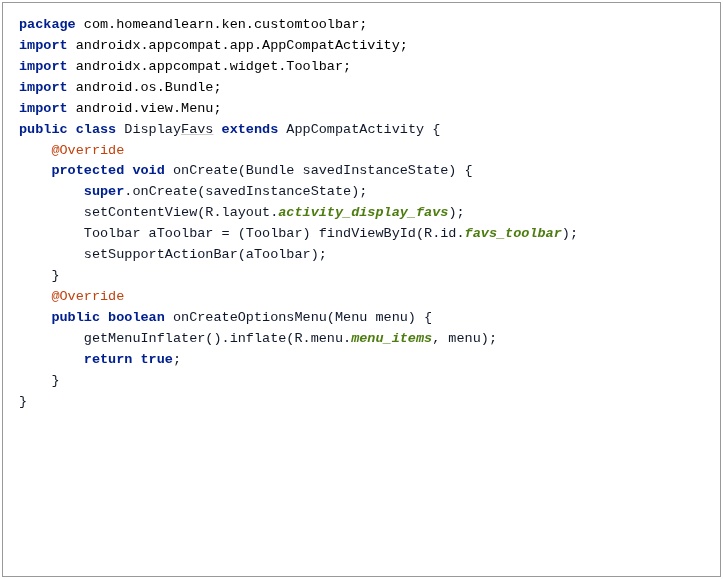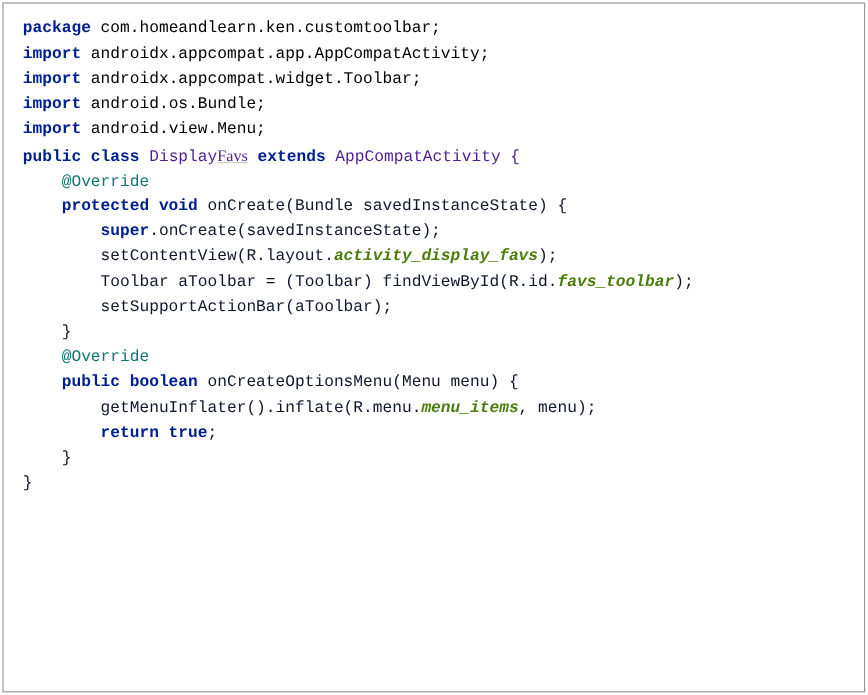--- a/index.html
+++ b/index.html
@@ -23,7 +23,7 @@
   .kw { color: #002090; font-weight: bold; }
   .pkg { color: #000; }
   .anno { color: #0f766e; }
-  .cls { color: #4c1d95; }
+  .cls { color: #0f172a; }
   .italic { font-style: italic; color: #4d7c0f; font-weight: bold; }
   .plain { color: #0f172a; }
   .line { display: block; }

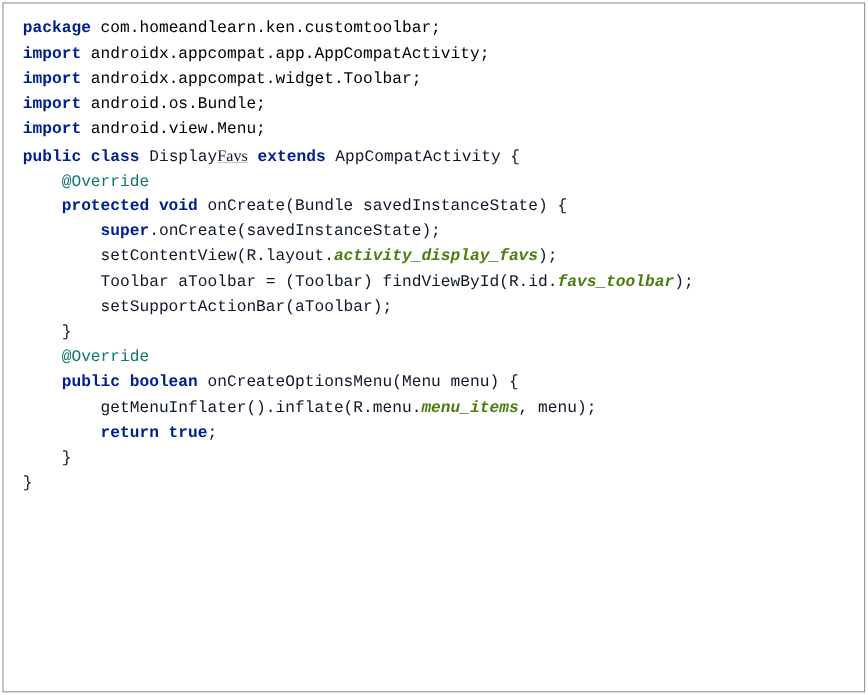--- a/index.html
+++ b/index.html
@@ -27,7 +27,7 @@
   .italic { font-style: italic; color: #4d7c0f; font-weight: bold; }
   .plain { color: #0f172a; }
   .line { display: block; }
-  .underline { text-decoration: underline; text-decoration-color: #ccc; font-family: Liberation Serif, serif; }
+  .underline { text-decoration: underline; text-decoration-color: #ccc; }
 </style>
 </head>
 <body>

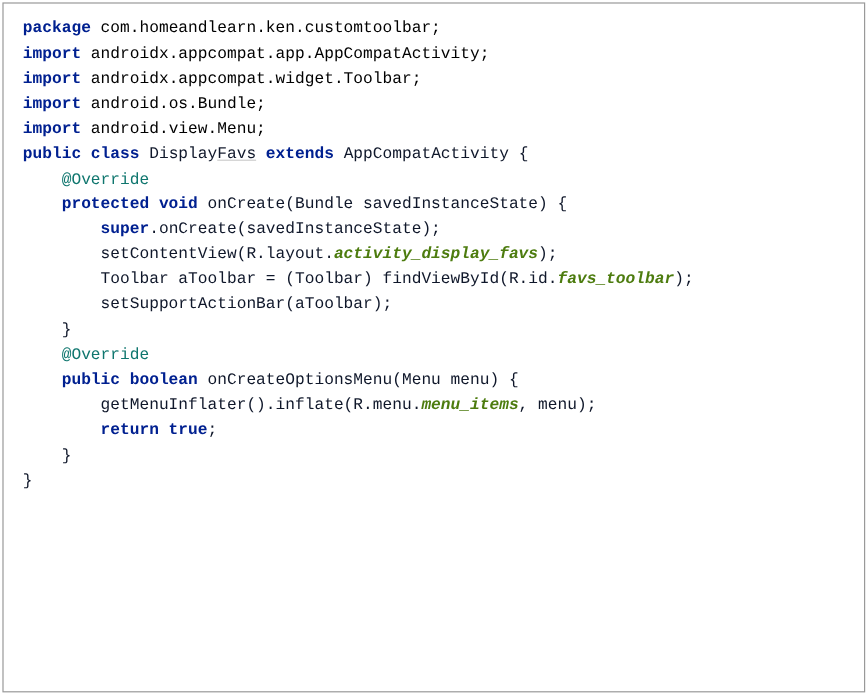--- a/index.html
+++ b/index.html
@@ -22,7 +22,7 @@
   }
   .kw { color: #002090; font-weight: bold; }
   .pkg { color: #000; }
-  .anno { color: #0f766e; }
+  .anno { color: #c2410c; }
   .cls { color: #0f172a; }
   .italic { font-style: italic; color: #4d7c0f; font-weight: bold; }
   .plain { color: #0f172a; }

